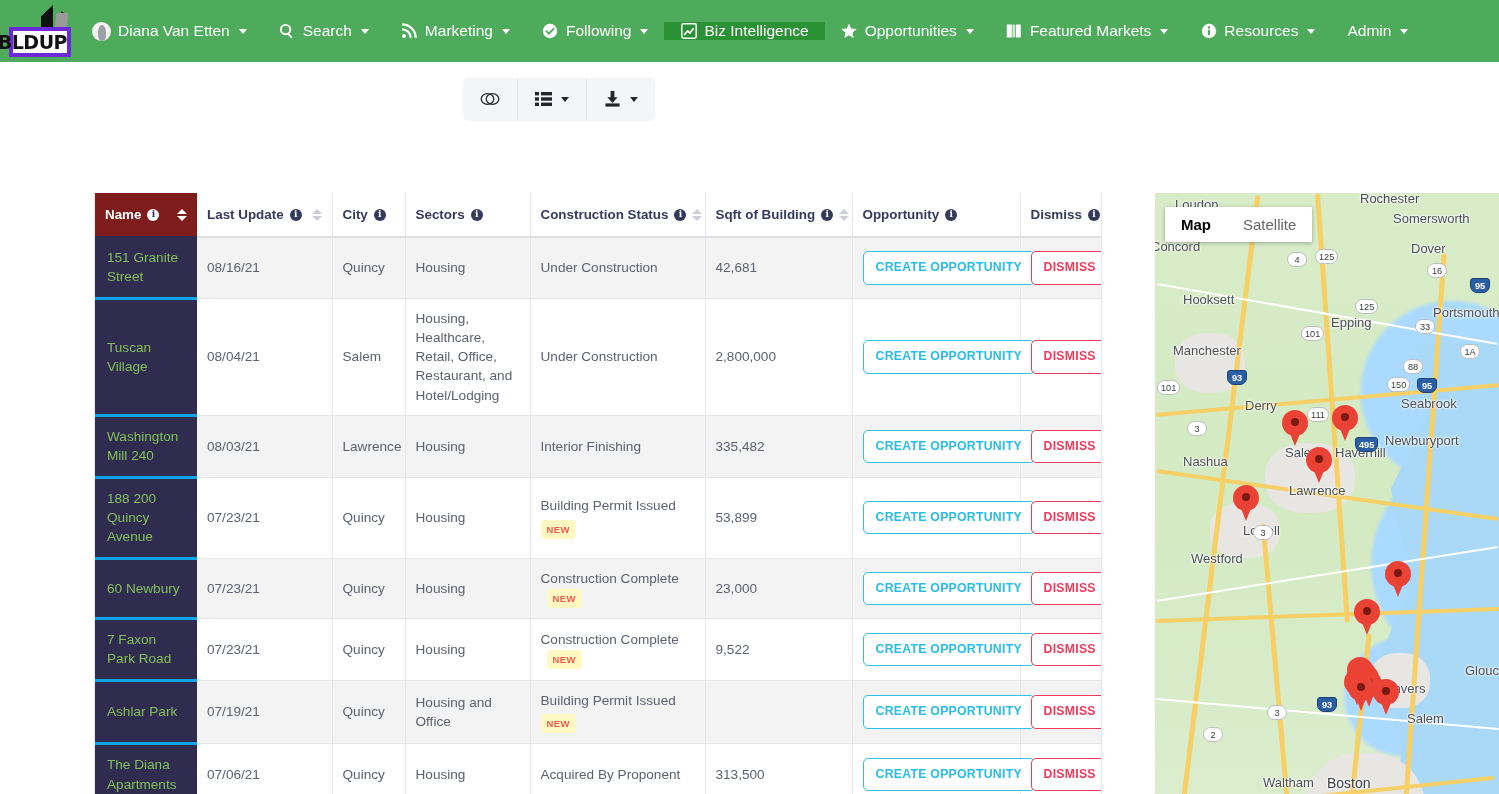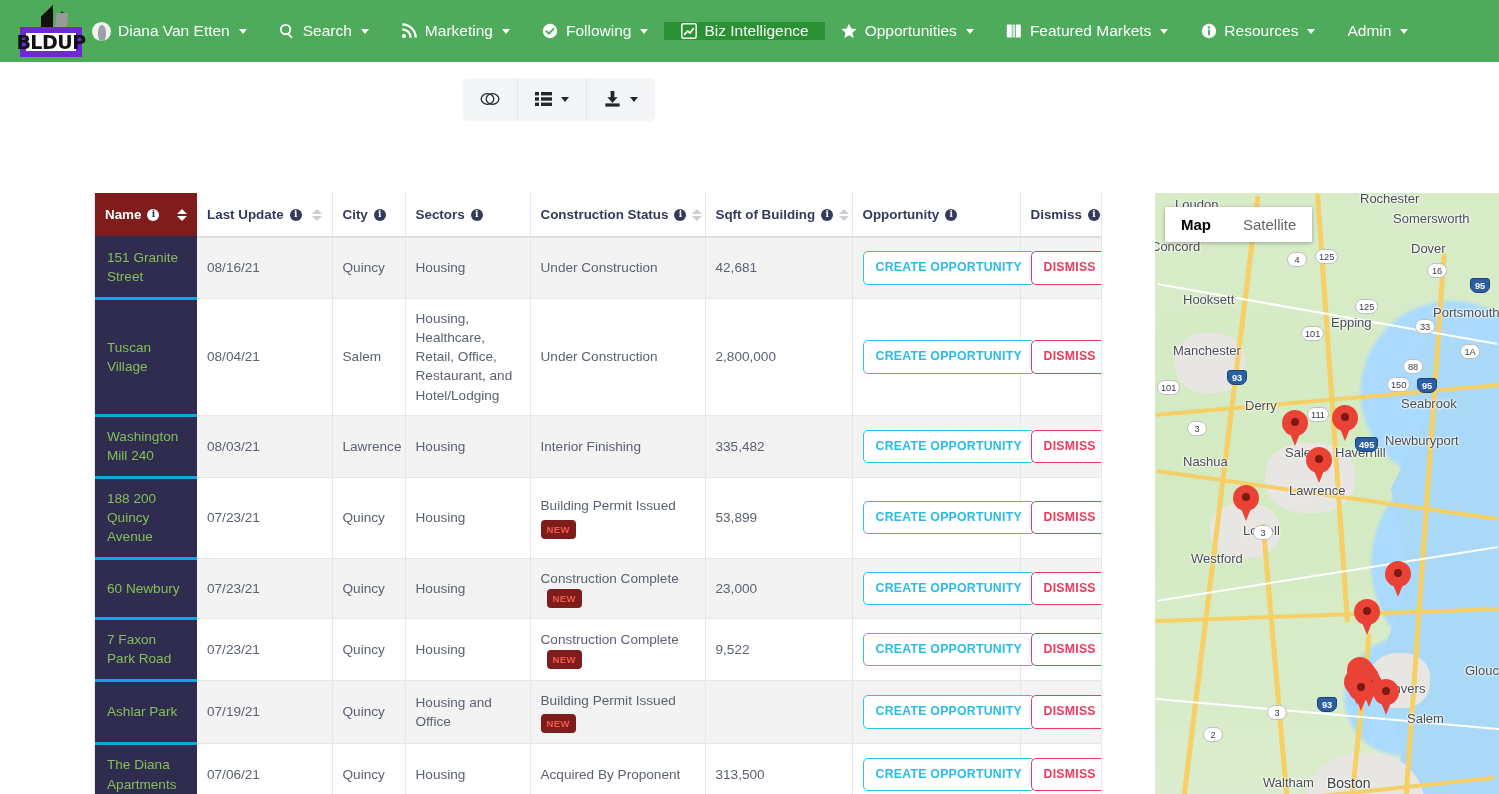--- a/index.html
+++ b/index.html
@@ -48,13 +48,13 @@
   }
   .logo .plate {
     position: absolute;
-    left: 13px; bottom: 2px;
+    left: 2px; bottom: 2px;
     width: 62px; height: 30px;
     background: #fff;
-    border: 6px solid #6d28d9;
+    border: 4px solid #6d28d9;
     display: flex;
     align-items: center;
-    justify-content: center;
+    justify-content: flex-end;
   }
   .logo .plate span {
     font-family: "DejaVu Sans", sans-serif;

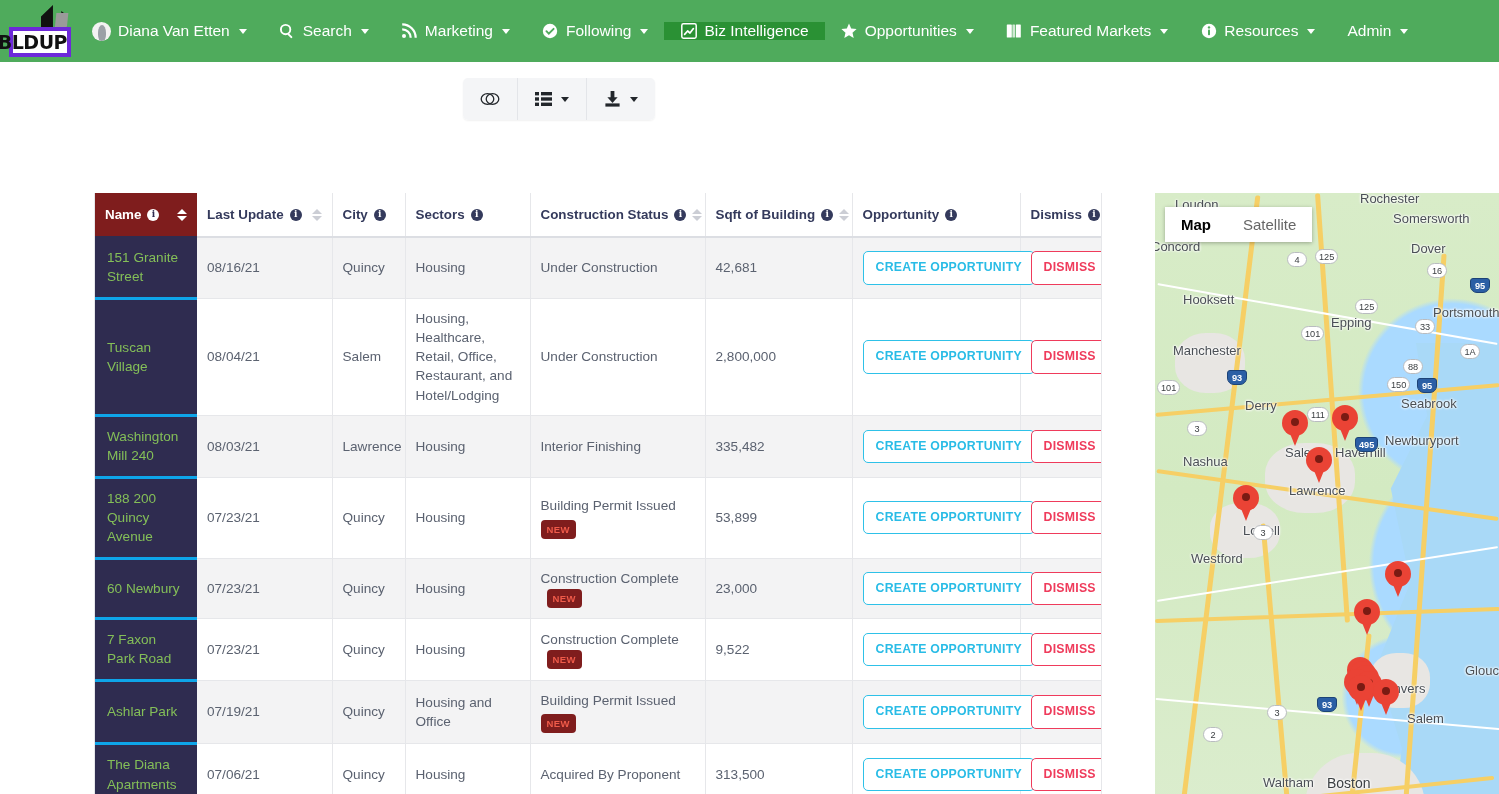--- a/index.html
+++ b/index.html
@@ -245,7 +245,7 @@
 
   .badge-new {
     display: inline-block;
-    background: #7f1d1d;
+    background: #fef9c3;
     color: #f05b4a;
     font-size: 9.5px;
     font-weight: bold;

